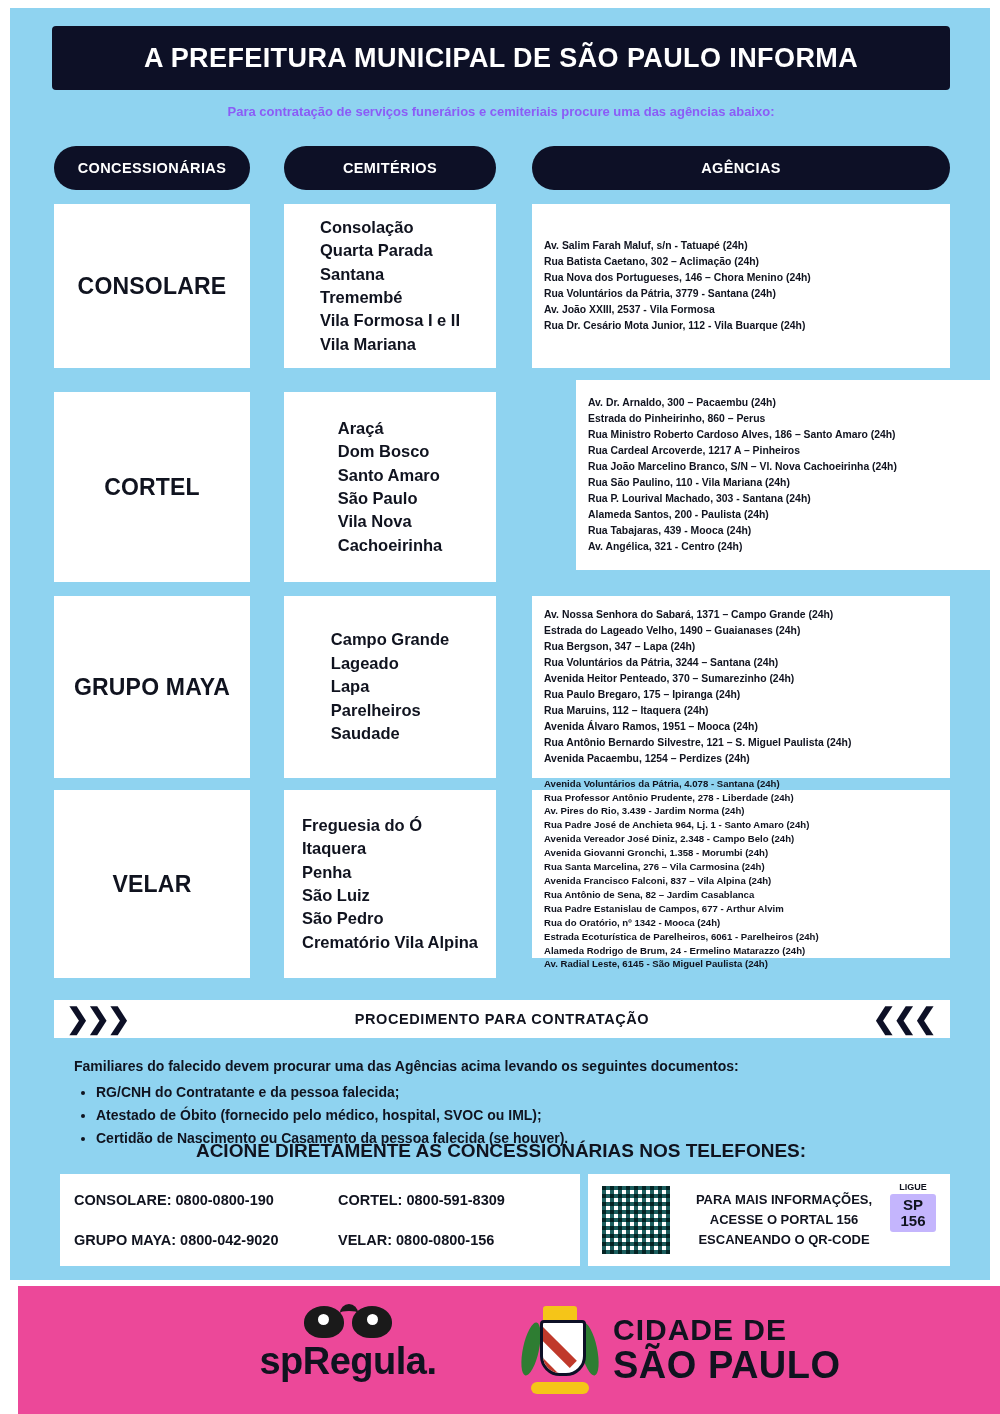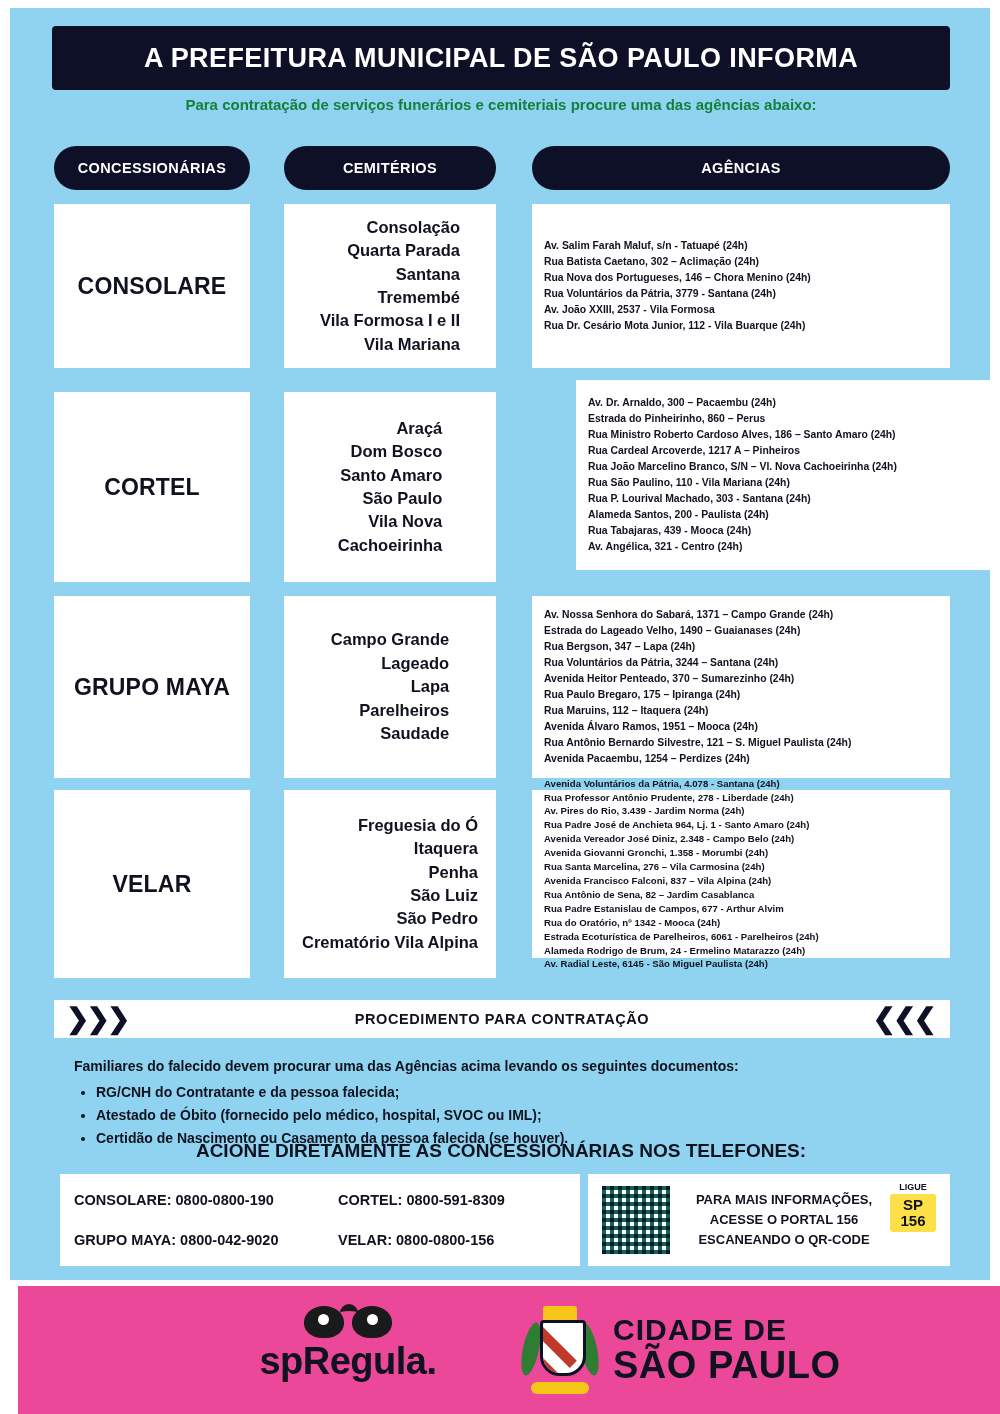--- a/index.html
+++ b/index.html
@@ -39,11 +39,11 @@
   }
   .subtitle{
     position:absolute;
-    left:52px;top:96px;width:898px;
+    left:52px;top:104px;width:898px;
     text-align:center;
-    font-size:15px;
+    font-size:13px;
     font-weight:bold;
-    color:#15803d;
+    color:#8b5cf6;
   }
   
   .pill{

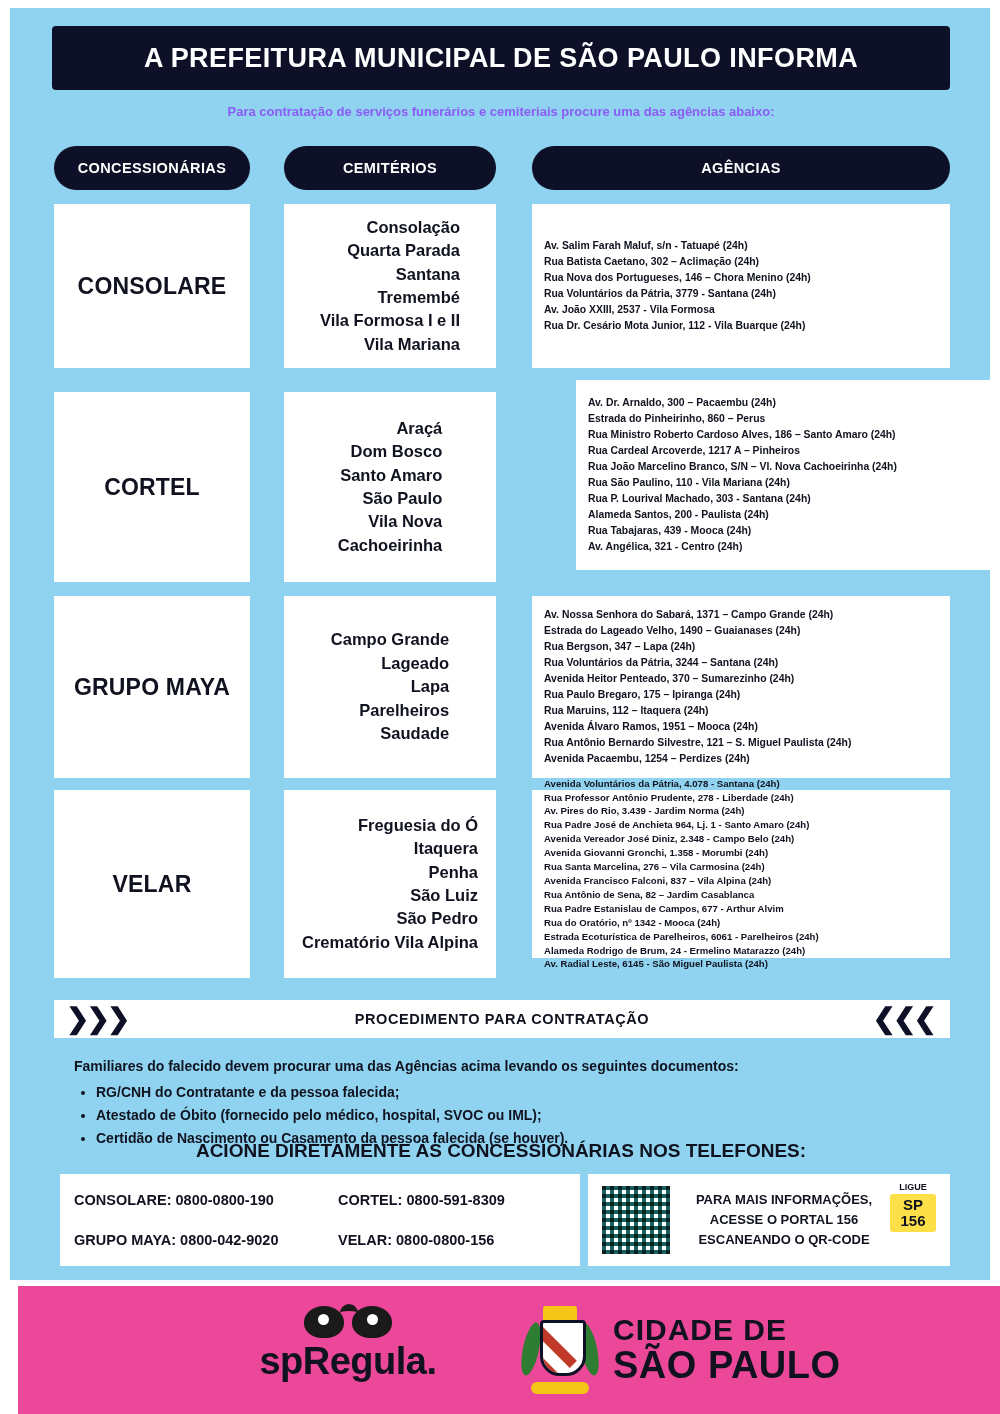--- a/index.html
+++ b/index.html
@@ -77,7 +77,7 @@
     display:flex;align-items:center;justify-content:center;
   }
   .cell-cem ul{
-    list-style:none;margin:0;padding:0;text-align:right;
+    list-style:none;margin:0;padding:0;text-align:left;
   }
   .cell-cem li{
     font-size:16.5px;font-weight:bold;color:#10131f;line-height:1.42;

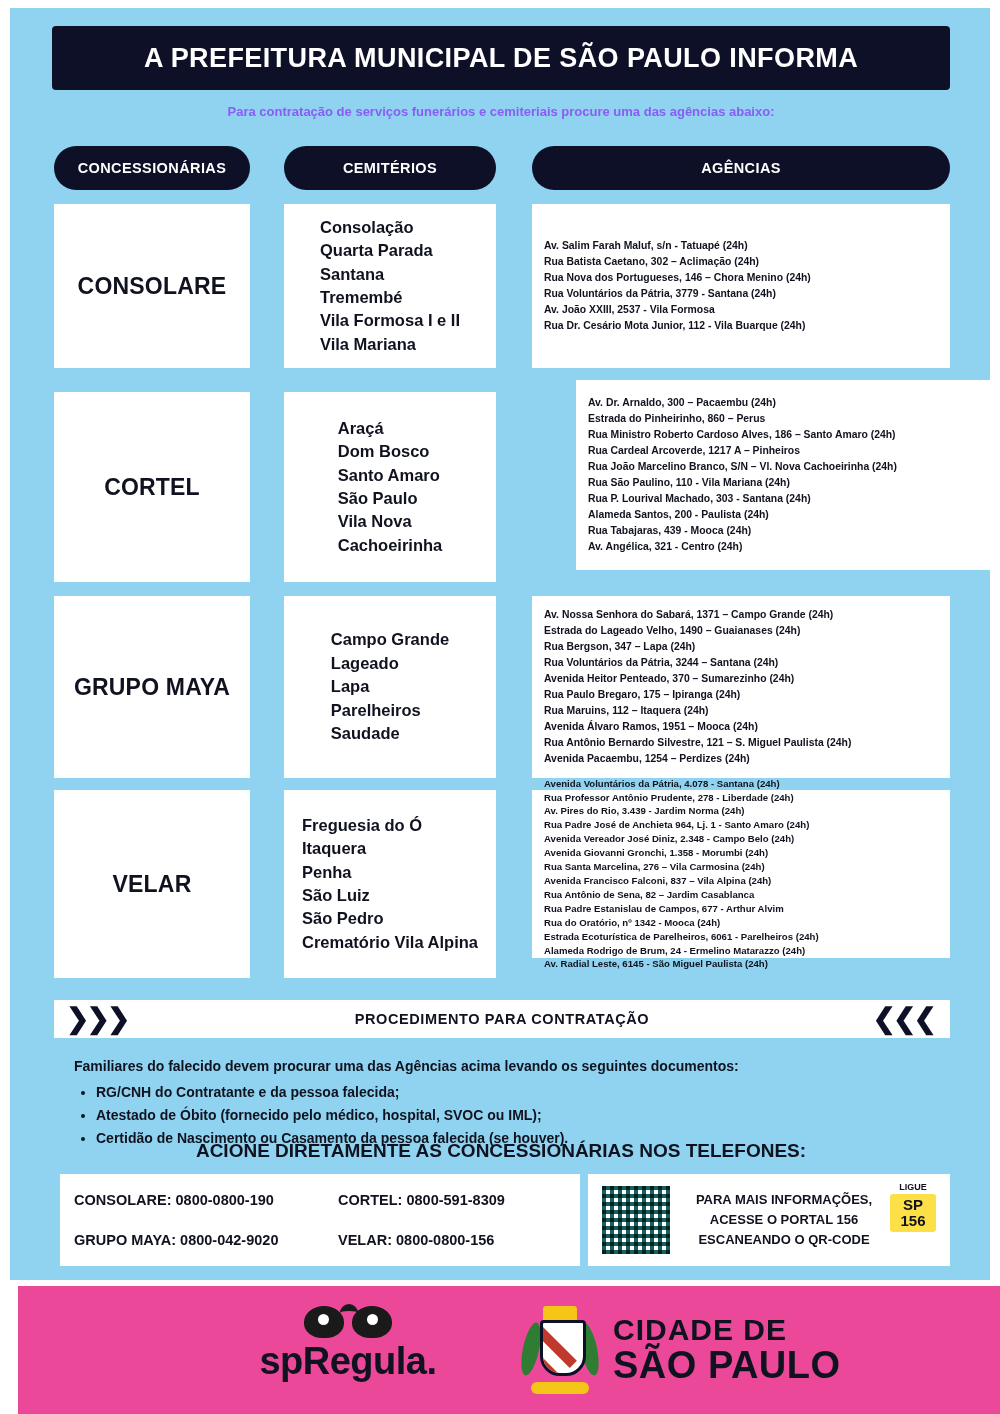--- a/index.html
+++ b/index.html
@@ -158,7 +158,7 @@
   }
   .sp156 .ligue{font-size:9px;font-weight:bold;color:#10131f;}
   .sp156 .badge{
-    margin-top:2px;background:#fde047;border-radius:3px;padding:3px 0;
+    margin-top:2px;background:#c4b5fd;border-radius:3px;padding:3px 0;
     font-size:15px;font-weight:bold;color:#10131f;line-height:1.05;
   }
 

